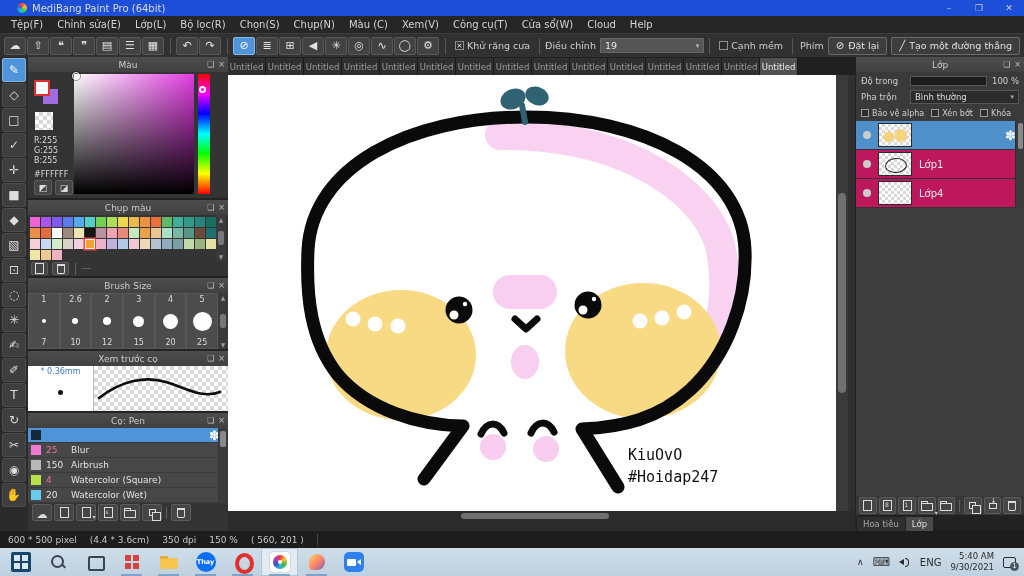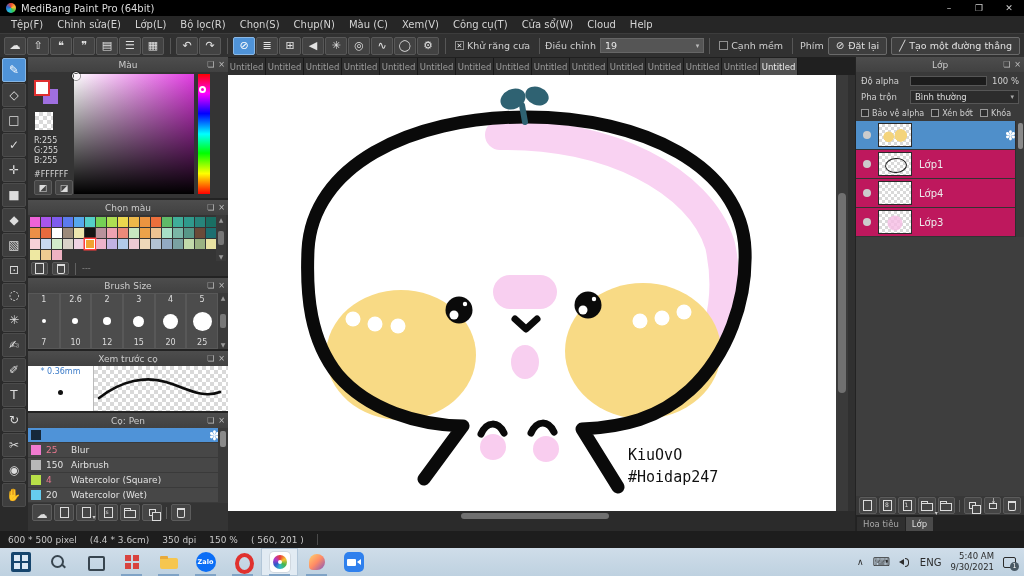--- a/index.html
+++ b/index.html
@@ -6,7 +6,7 @@
   *{box-sizing:border-box;}
   .screen{width:1024px;height:576px;position:relative;background:#2f2f2f;font-family:"DejaVu Sans",sans-serif;overflow:hidden;display:flex;flex-direction:column;}
   
-  .titlebar{height:16px;background:#000000;color:#dcdcdc;font-size:10px;display:flex;align-items:center;padding-left:6px;flex:0 0 auto;}
+  .titlebar{height:16px;background:#1d4ed8;color:#dcdcdc;font-size:10px;display:flex;align-items:center;padding-left:17px;flex:0 0 auto;}
   .app-logo{width:10px;height:10px;border-radius:50%;background:conic-gradient(#e43,#fb3,#3c5,#2bd,#36c,#e43);margin-right:5px;}
   .win-controls{margin-left:auto;display:flex;height:16px;}
   .win-controls span{width:30px;text-align:center;font-size:9px;line-height:16px;color:#cfcfcf;}

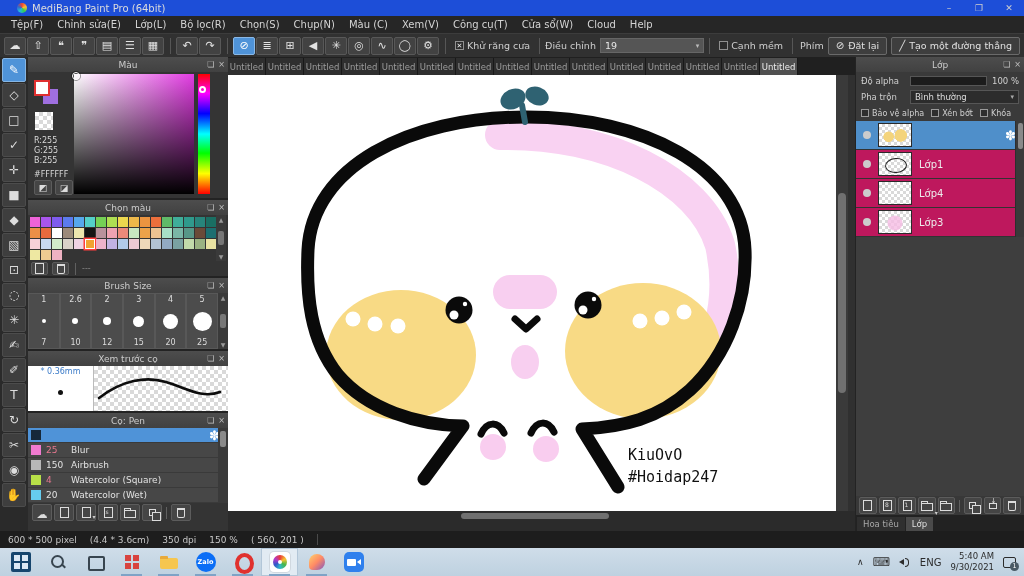--- a/index.html
+++ b/index.html
@@ -619,7 +619,7 @@
       </div>
       <div class="lp-controls">
         <div class="lp-row">
-          <span class="lp-lab">Độ alpha</span>
+          <span class="lp-lab">Độ trong</span>
           <span class="slider"><span class="sfill"></span></span>
           <span>100 %</span>
         </div>

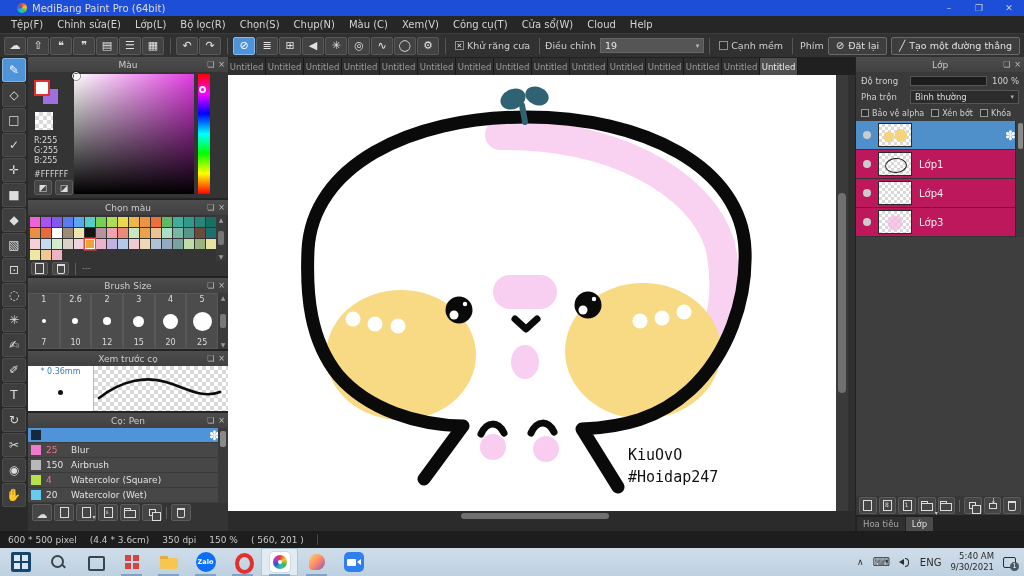--- a/index.html
+++ b/index.html
@@ -312,7 +312,7 @@
 
       <div class="panel" style="height:78px;">
         <div class="phead">
-          <span class="ptitle">Chọn màu</span>
+          <span class="ptitle">Chụp màu</span>
           <span class="phicons">
               <span>❏</span>
               <span>×</span>

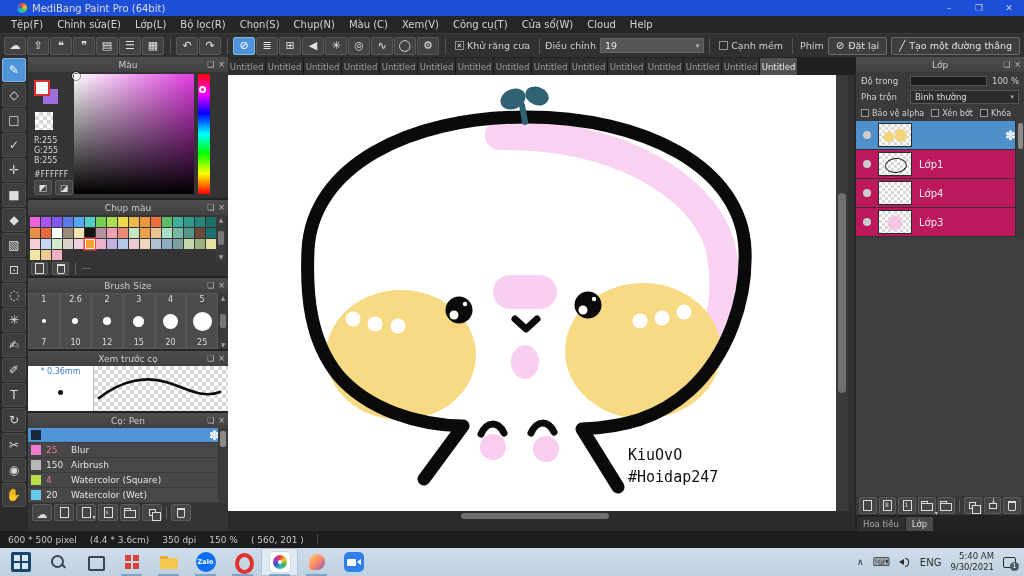--- a/index.html
+++ b/index.html
@@ -653,11 +653,6 @@
             <span class="lthumb checker thumb-empty"></span>
             <span class="lname">Lớp4</span>
           </div>
-          <div class="layer-row">
-            <span class="vis-dot"></span>
-            <span class="lthumb checker thumb-pink"></span>
-            <span class="lname">Lớp3</span>
-          </div>
           <span class="ll-scroll">
             <i></i>
           </span>

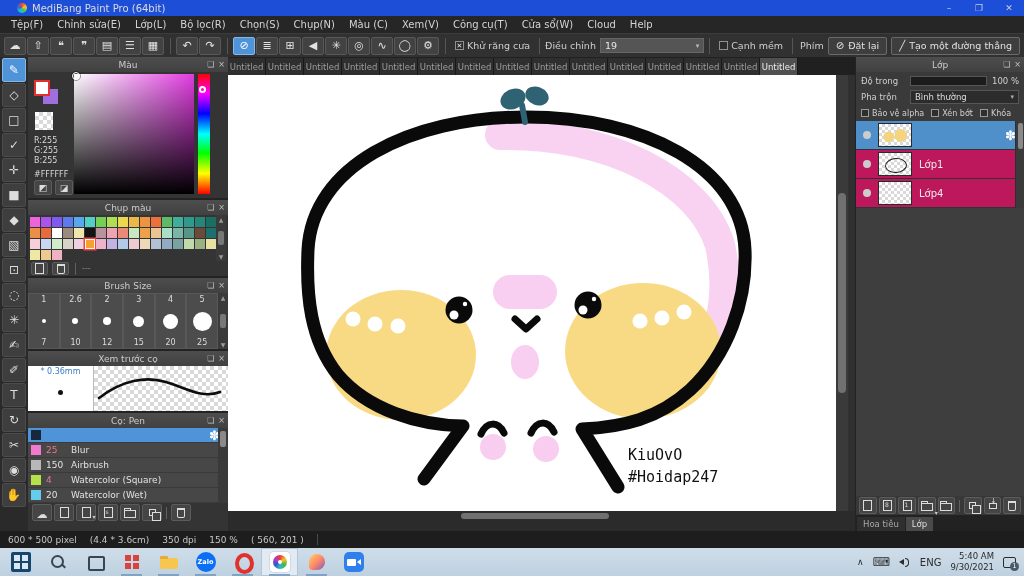--- a/index.html
+++ b/index.html
@@ -726,7 +726,7 @@
           <span class="appic kind-folder"></span>
         </span>
         <span class="tk running">
-          <span class="appic kind-zalo">Zalo</span>
+          <span class="appic kind-zalo">Thay</span>
         </span>
         <span class="tk running">
           <span class="appic kind-opera"></span>

